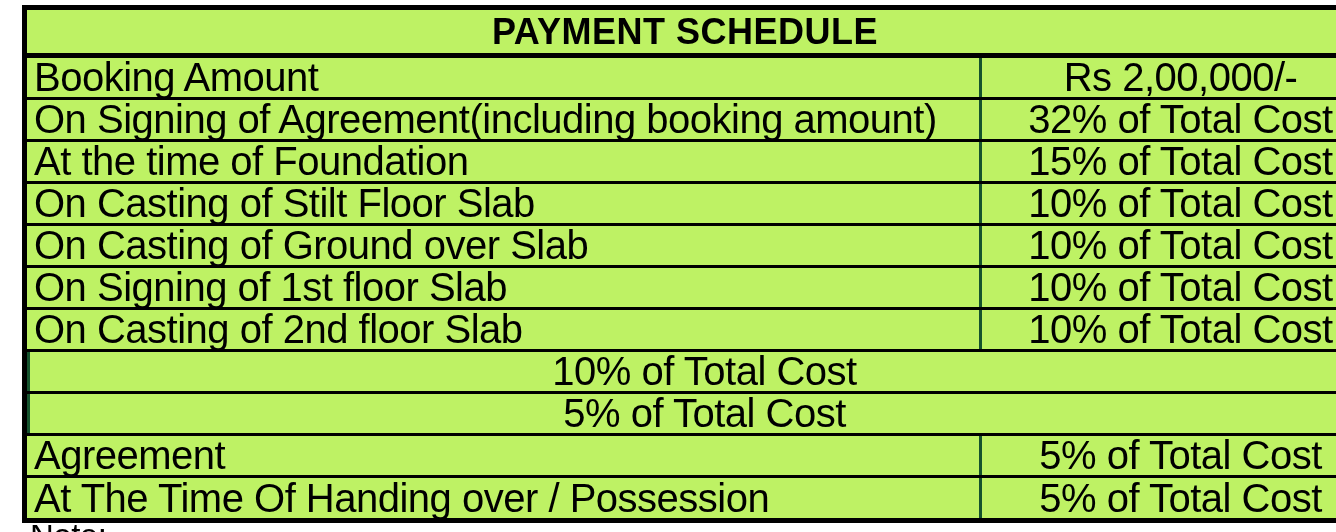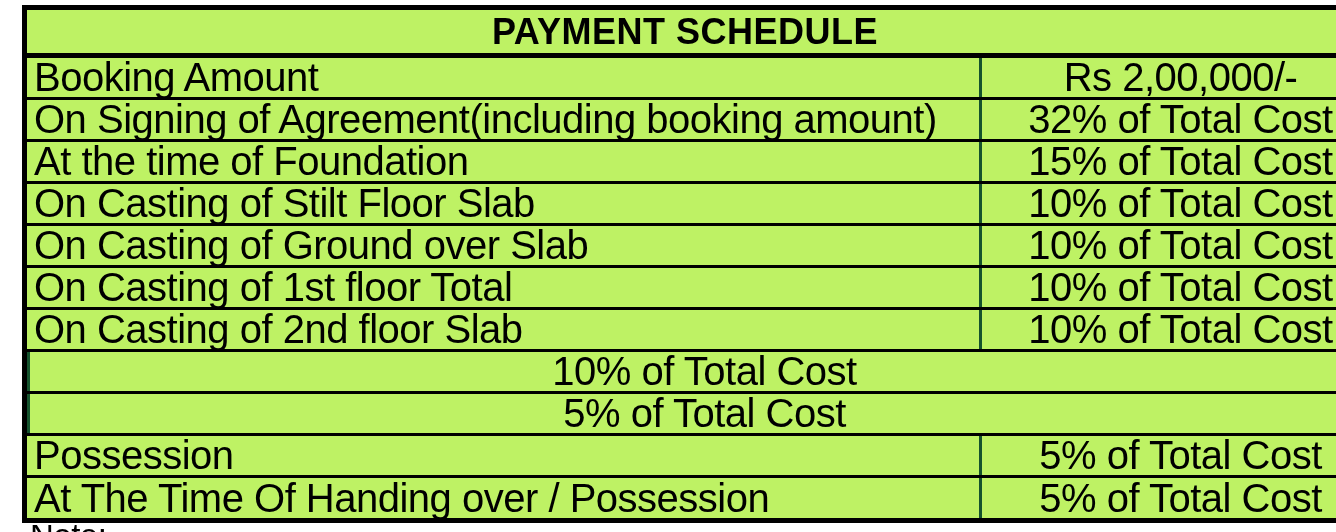--- a/index.html
+++ b/index.html
@@ -95,7 +95,7 @@
     <div class="cell-payment">10% of Total Cost</div>
   </div>
   <div class="row">
-    <div class="cell-stage">On Casting of 1st floor Total</div>
+    <div class="cell-stage">On Signing of 1st floor Slab</div>
     <div class="cell-payment">10% of Total Cost</div>
   </div>
   <div class="row">

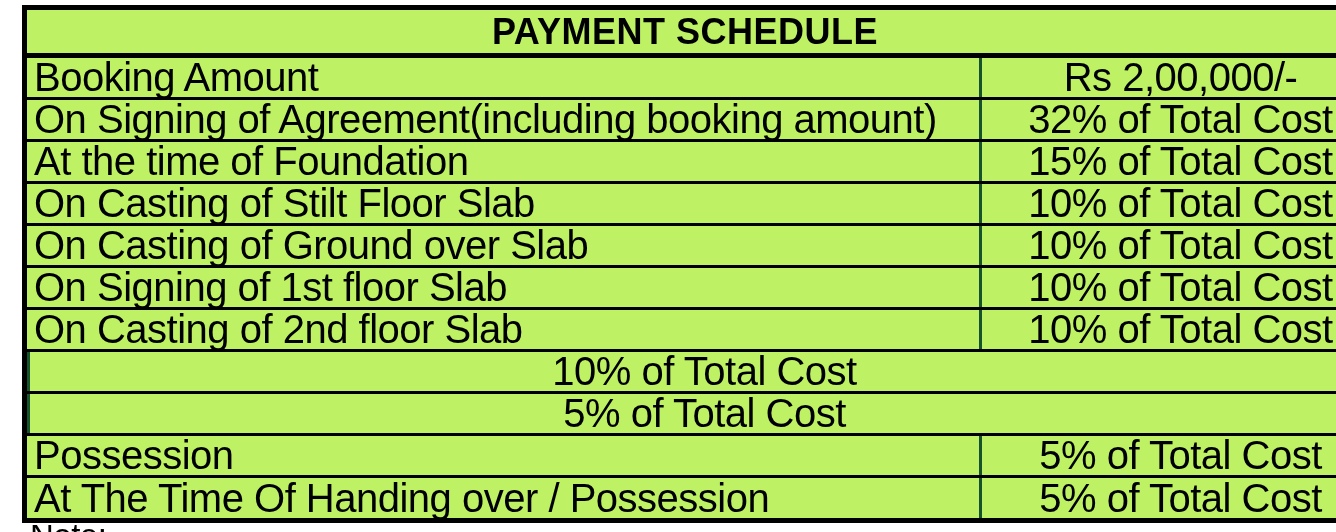--- a/index.html
+++ b/index.html
@@ -109,7 +109,7 @@
     <div class="cell-payment">5% of Total Cost</div>
   </div>
   <div class="row">
-    <div class="cell-stage">Possession</div>
+    <div class="cell-stage">Agreement</div>
     <div class="cell-payment">5% of Total Cost</div>
   </div>
   <div class="row">

